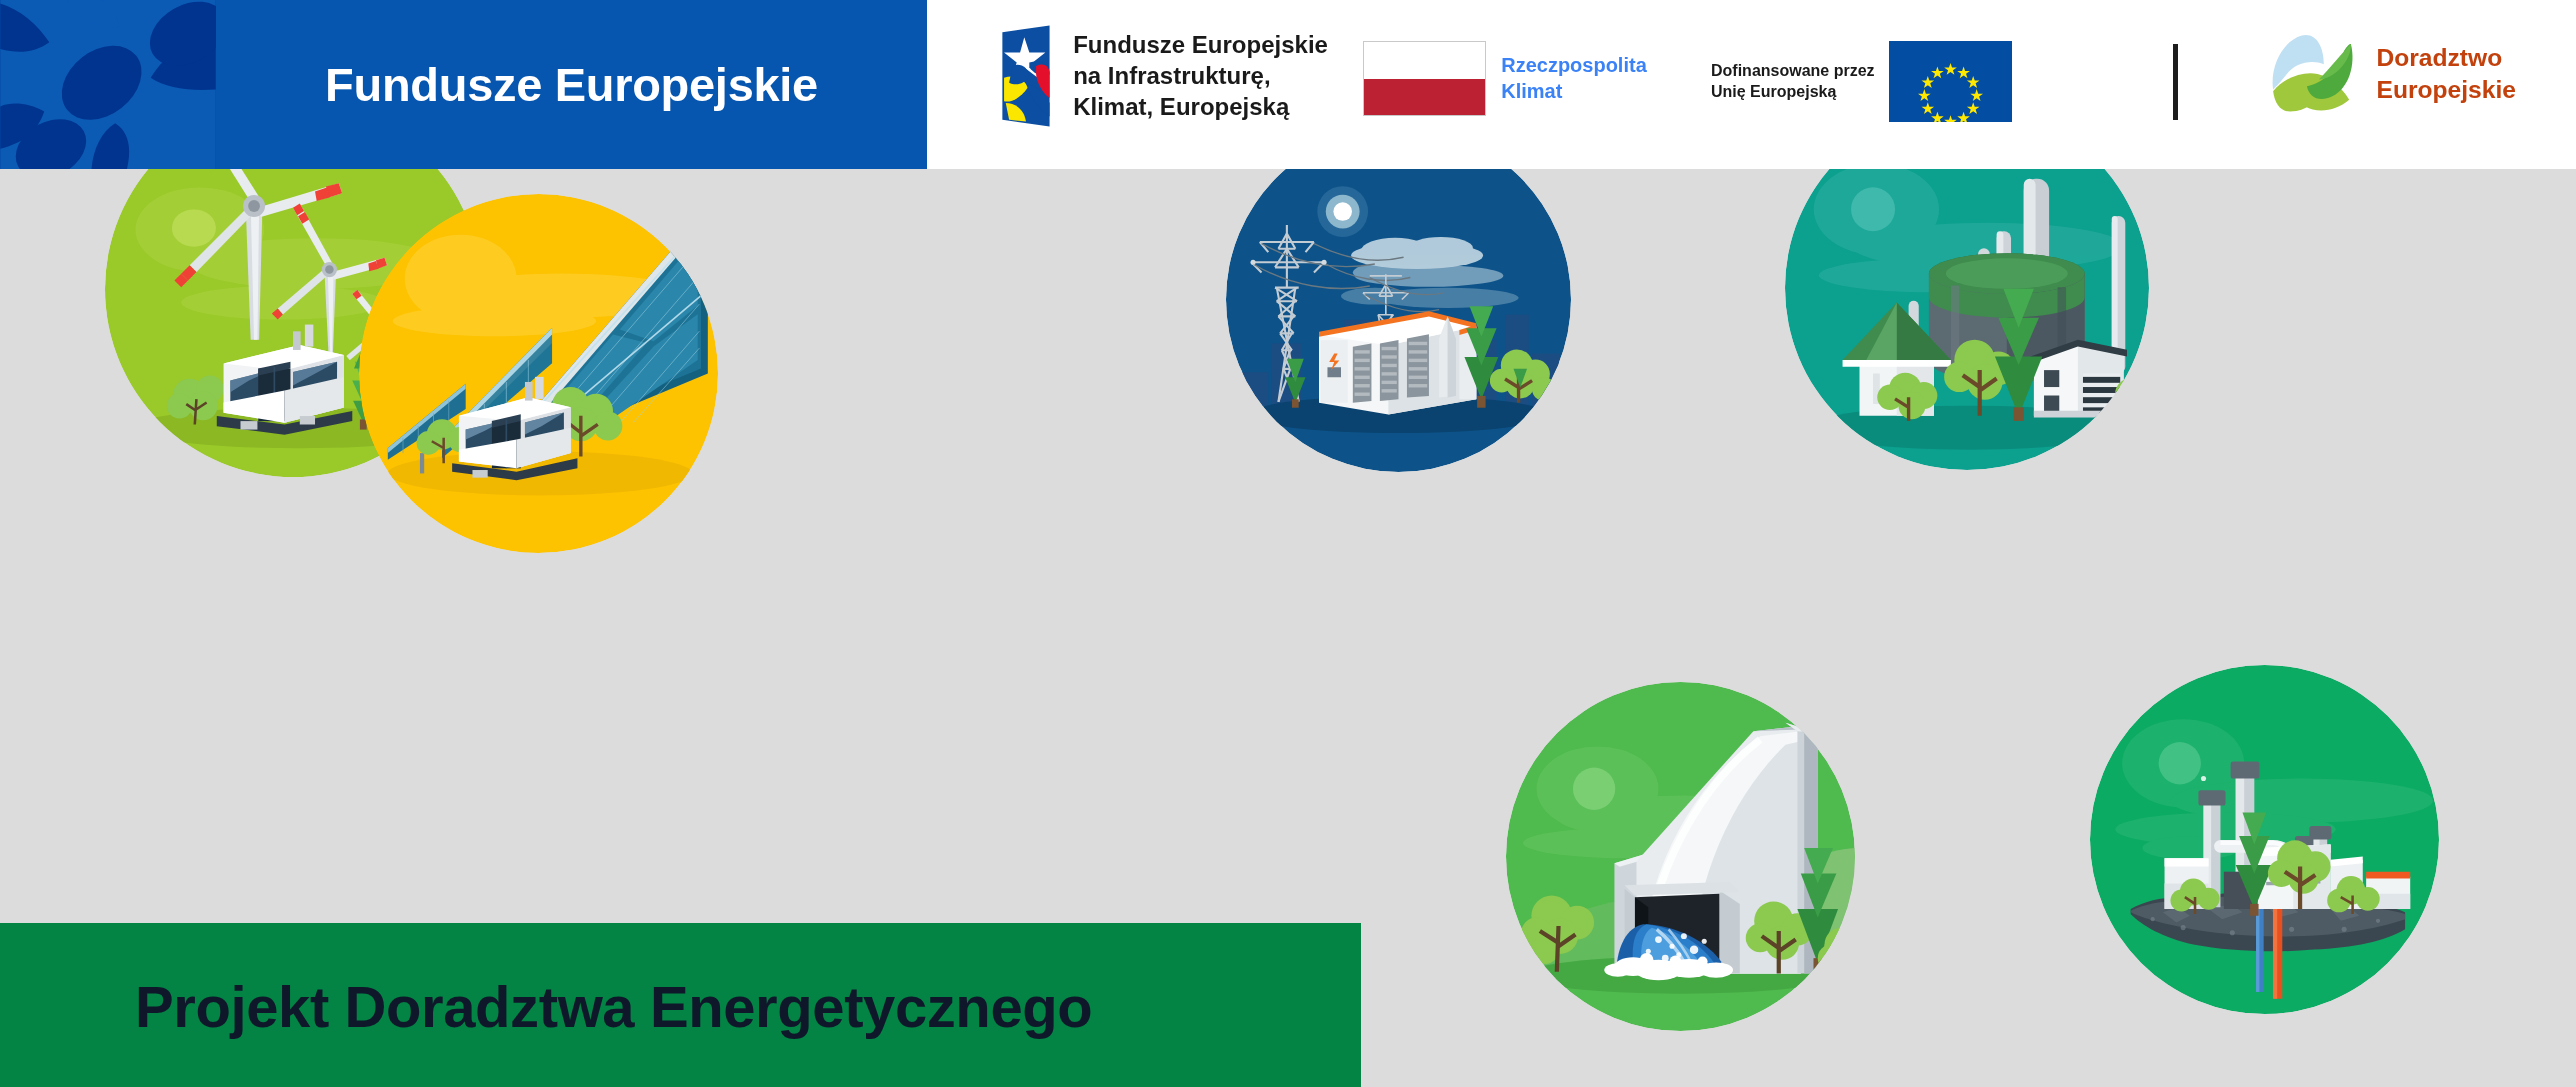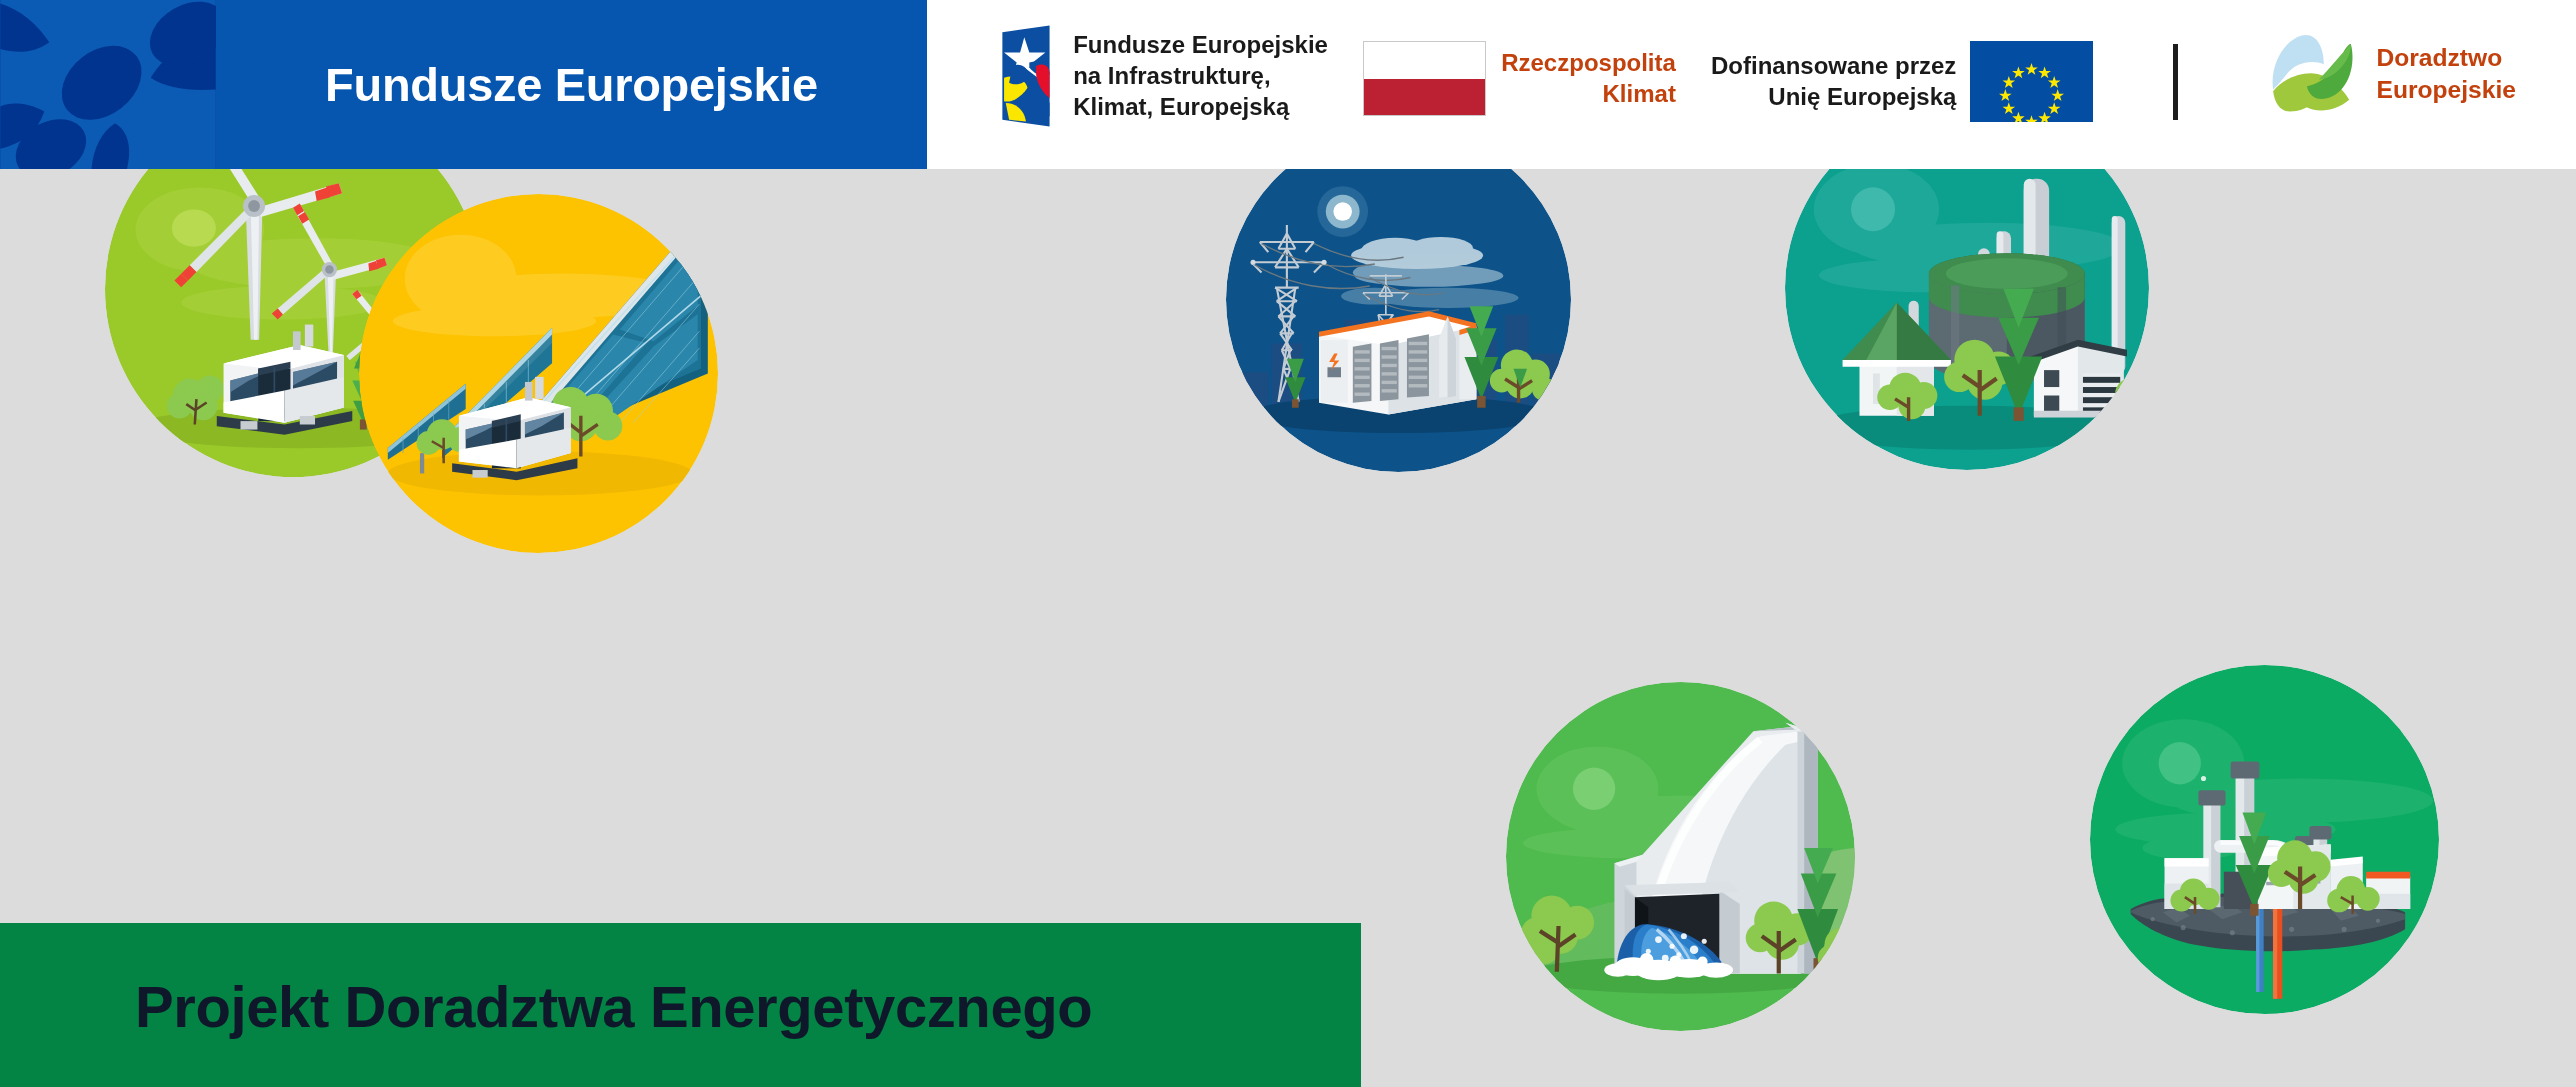--- a/index.html
+++ b/index.html
@@ -45,7 +45,7 @@
     border:0.8px solid #c9c9c9;
     background:linear-gradient(to bottom,#ffffff 0%,#ffffff 50%,#bb2133 50%,#bb2133 100%);
   }
-  #rp-logo .txt{ font-size:24px; line-height:1.28; color:#c2410c; font-weight:600; white-space:nowrap;text-align:right; }
+  #rp-logo .txt{ font-size:20px; line-height:1.28; color:#3b82f6; font-weight:600; white-space:nowrap; }
 
   
   #eu-logo{ left:1711px; top:41px; }

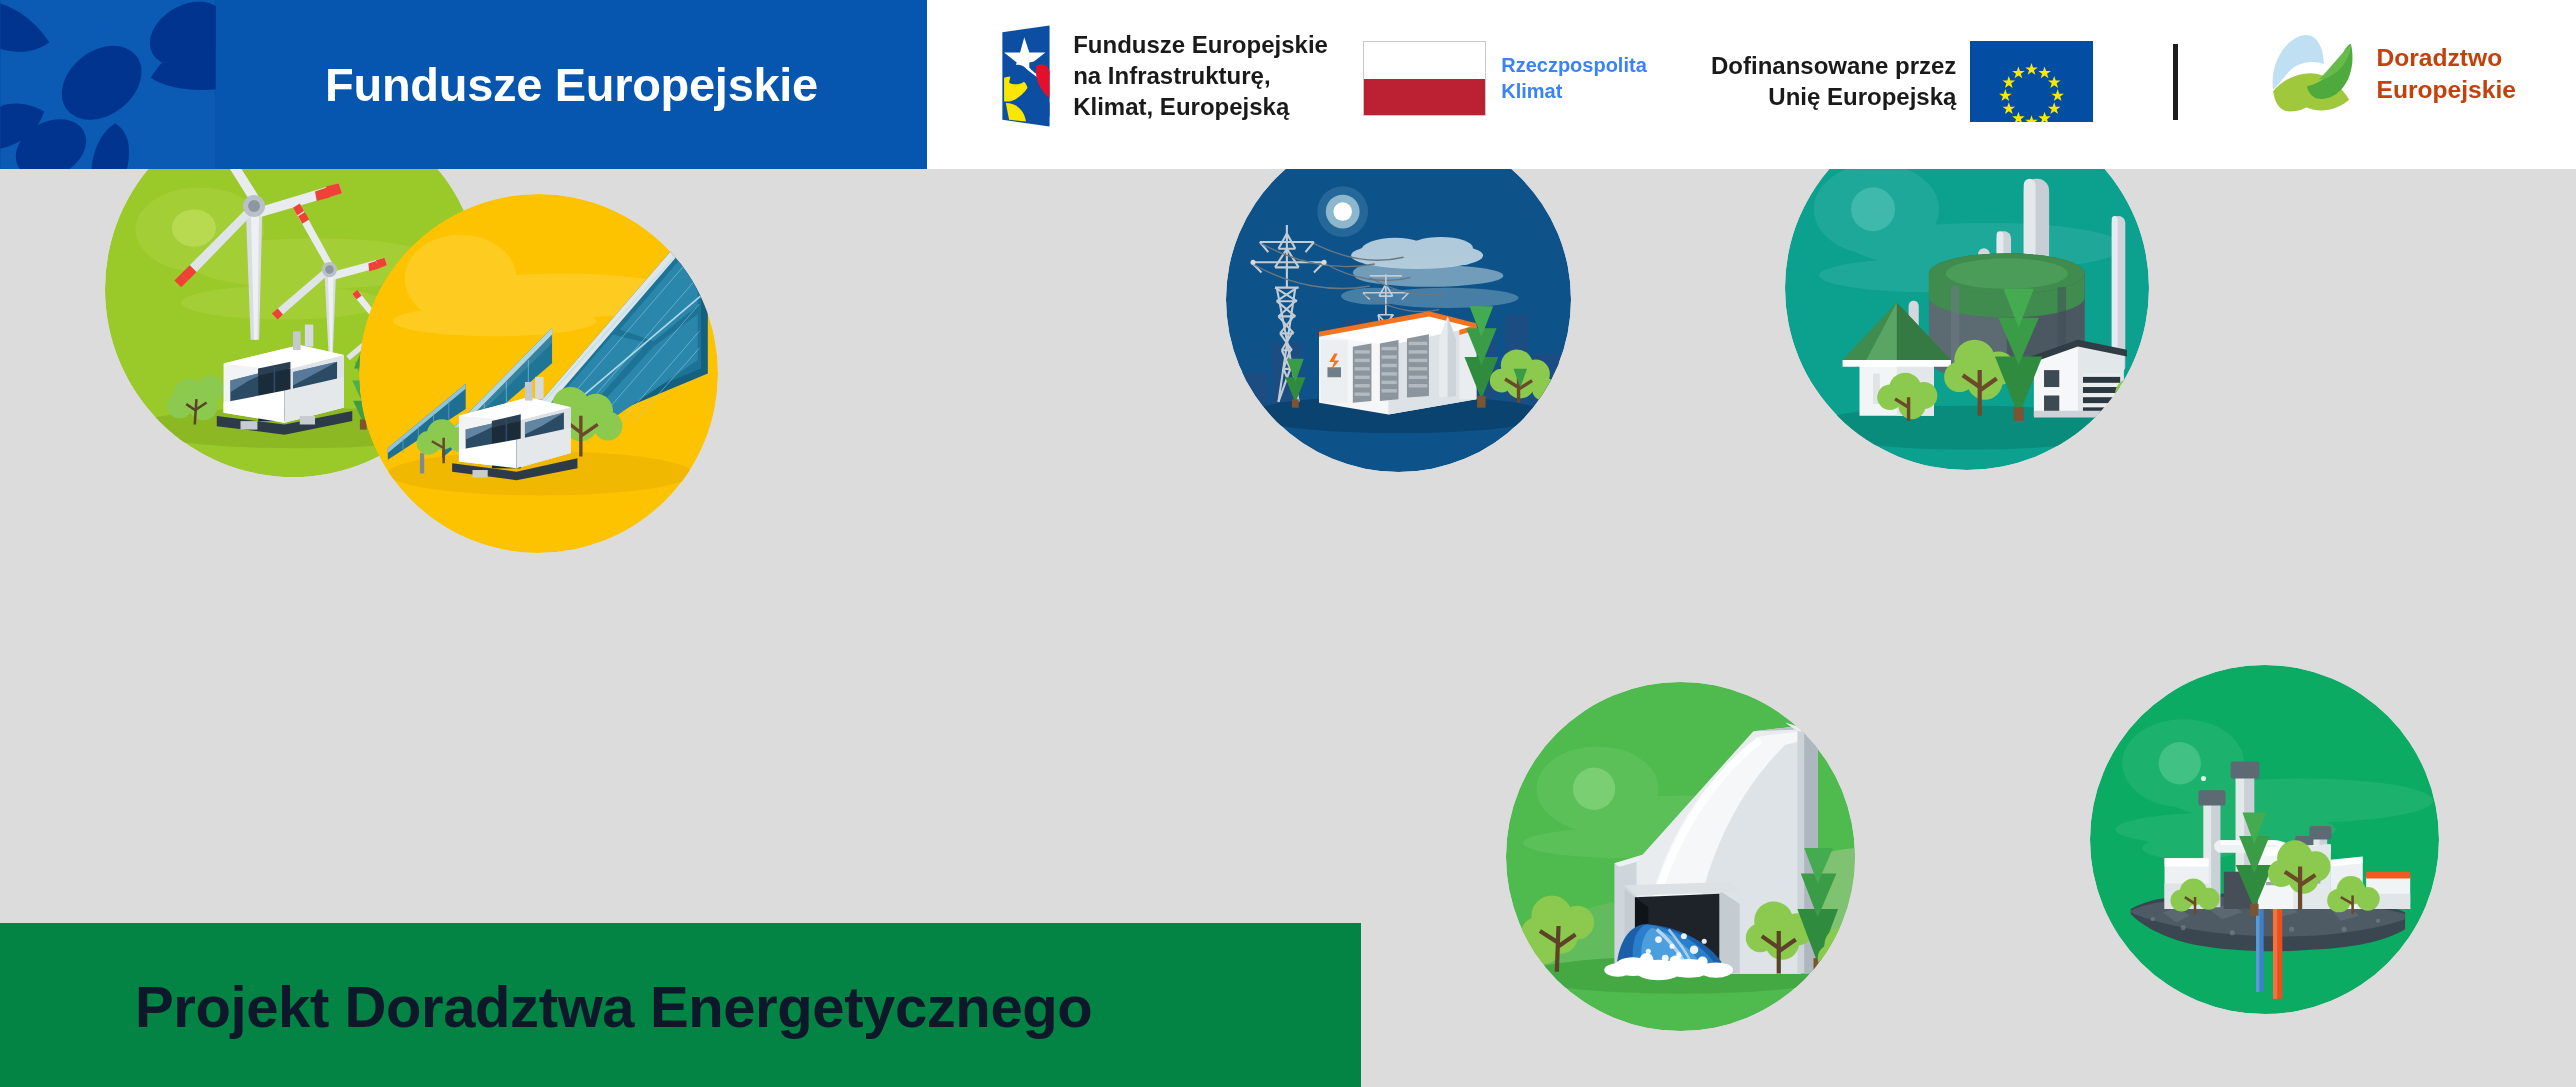--- a/index.html
+++ b/index.html
@@ -50,8 +50,8 @@
   
   #eu-logo{ left:1711px; top:41px; }
   #eu-logo .txt{
-    font-size:24px; line-height:1.28; color:#1a1a1a; font-weight:600;
-    white-space:nowrap; text-align:right; margin-right:14px;
+    font-size:16px; line-height:1.28; color:#1a1a1a; font-weight:600;
+    white-space:nowrap; text-align:left; margin-right:14px;
   }
   #eu-flag{ width:123px; height:81px; background:#034ea2; position:relative; }
 

